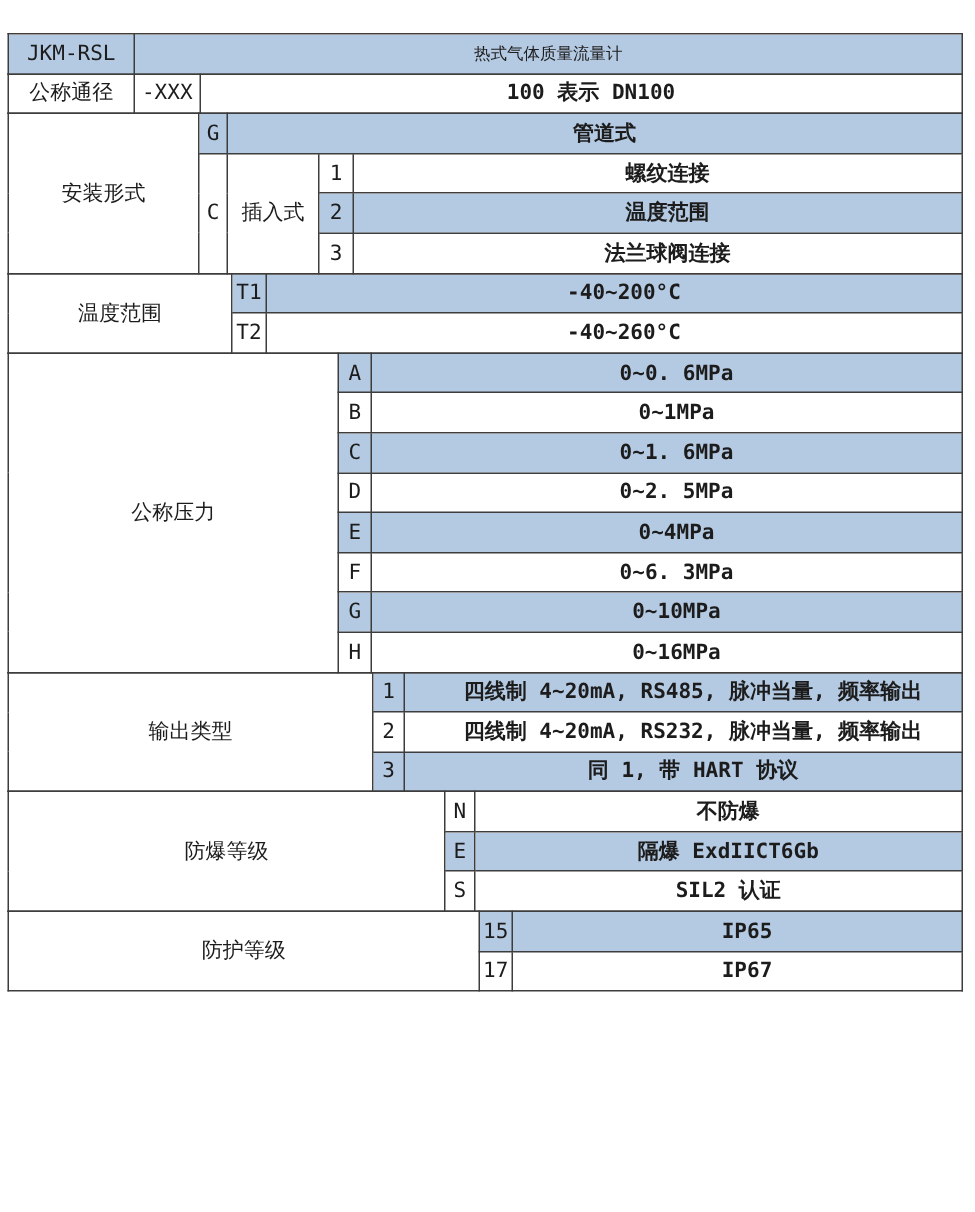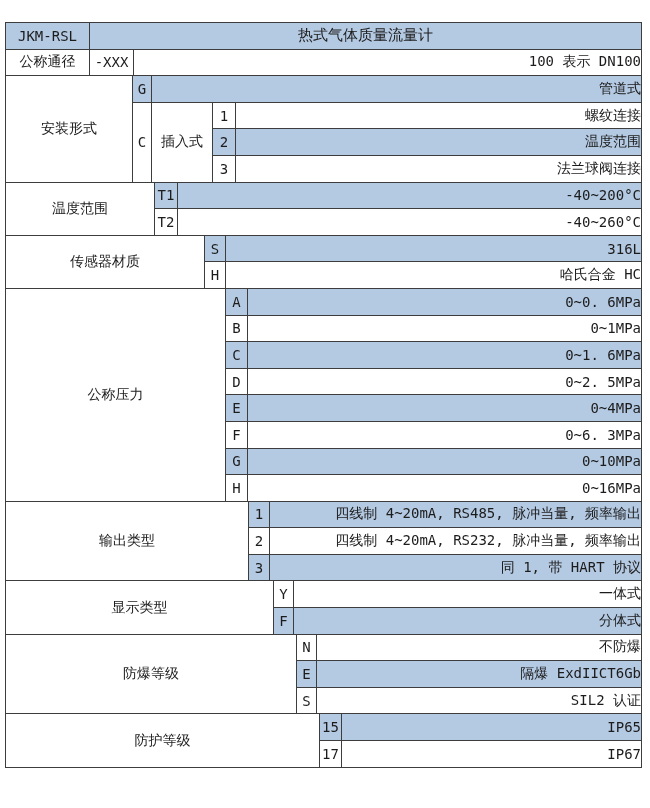--- a/index.html
+++ b/index.html
@@ -32,7 +32,7 @@
   }
   td.desc{text-align:right;padding-left:13px;}
   td.shaded{background:var(--shaded-fill);}
-  td.title{font-size:15px;}
+  td.title{font-size:11px;}
 </style>
 </head>
 <body>

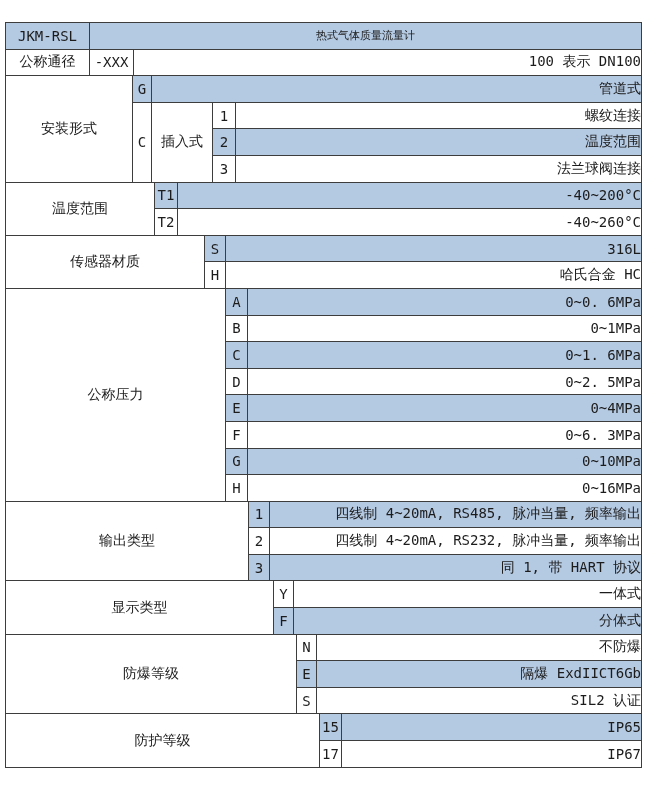--- a/index.html
+++ b/index.html
@@ -30,7 +30,7 @@
     overflow:hidden;
     padding:0;
   }
-  td.desc{text-align:right;padding-left:13px;}
+  td.desc{text-align:center;padding-left:13px;font-weight:bold;}
   td.shaded{background:var(--shaded-fill);}
   td.title{font-size:11px;}
 </style>

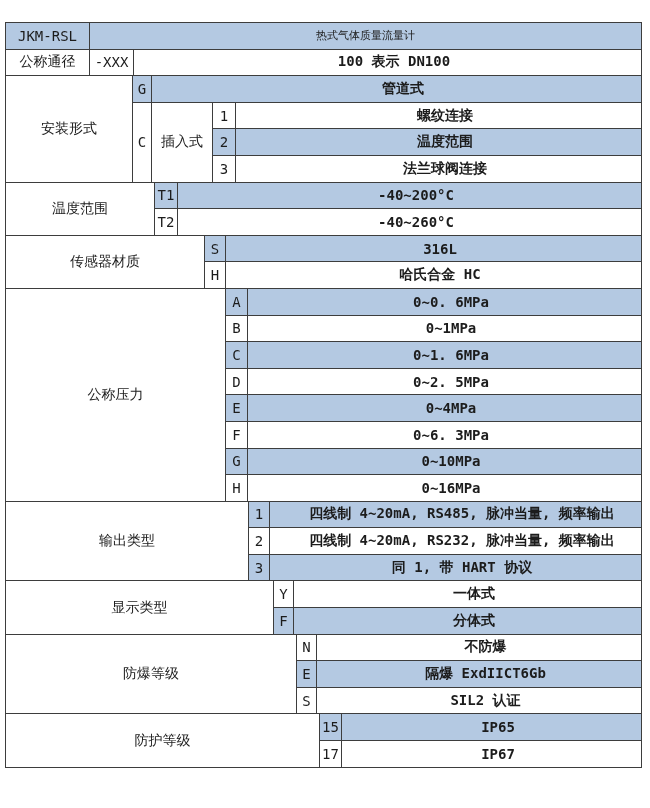--- a/index.html
+++ b/index.html
@@ -118,24 +118,6 @@
     </table>
 
 
-  <table class="sec stack">
-    <colgroup>
-        <col style="width:199px">
-        <col style="width:21px">
-        <col>
-      </colgroup>
-    <tbody>
-        <tr>
-      <td rowspan="2">传感器材质</td>
-      <td class="shaded">S</td>
-      <td class="desc shaded">316L</td>
-    </tr>
-    <tr>
-      <td>H</td>
-      <td class="desc">哈氏合金 HC</td>
-    </tr>
-  </tbody>
-    </table>
 
   <table class="sec stack">
     <colgroup>

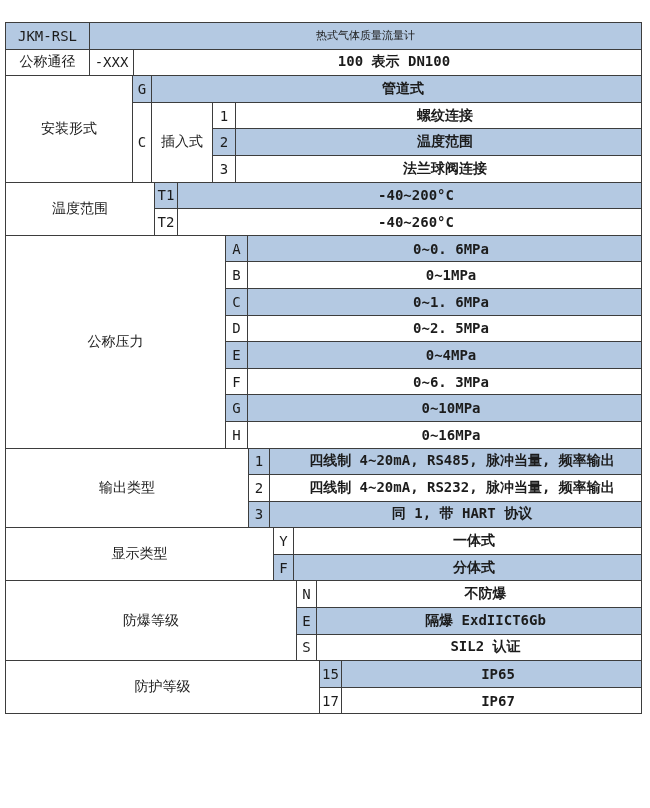--- a/index.html
+++ b/index.html
@@ -185,24 +185,6 @@
   </tbody>
     </table>
 
-  <table class="sec stack">
-    <colgroup>
-        <col style="width:268px">
-        <col style="width:20px">
-        <col>
-      </colgroup>
-    <tbody>
-        <tr>
-      <td rowspan="2">显示类型</td>
-      <td>Y</td>
-      <td class="desc">一体式</td>
-    </tr>
-    <tr>
-      <td class="shaded">F</td>
-      <td class="desc shaded">分体式</td>
-    </tr>
-  </tbody>
-    </table>
 
   <table class="sec stack">
     <colgroup>

